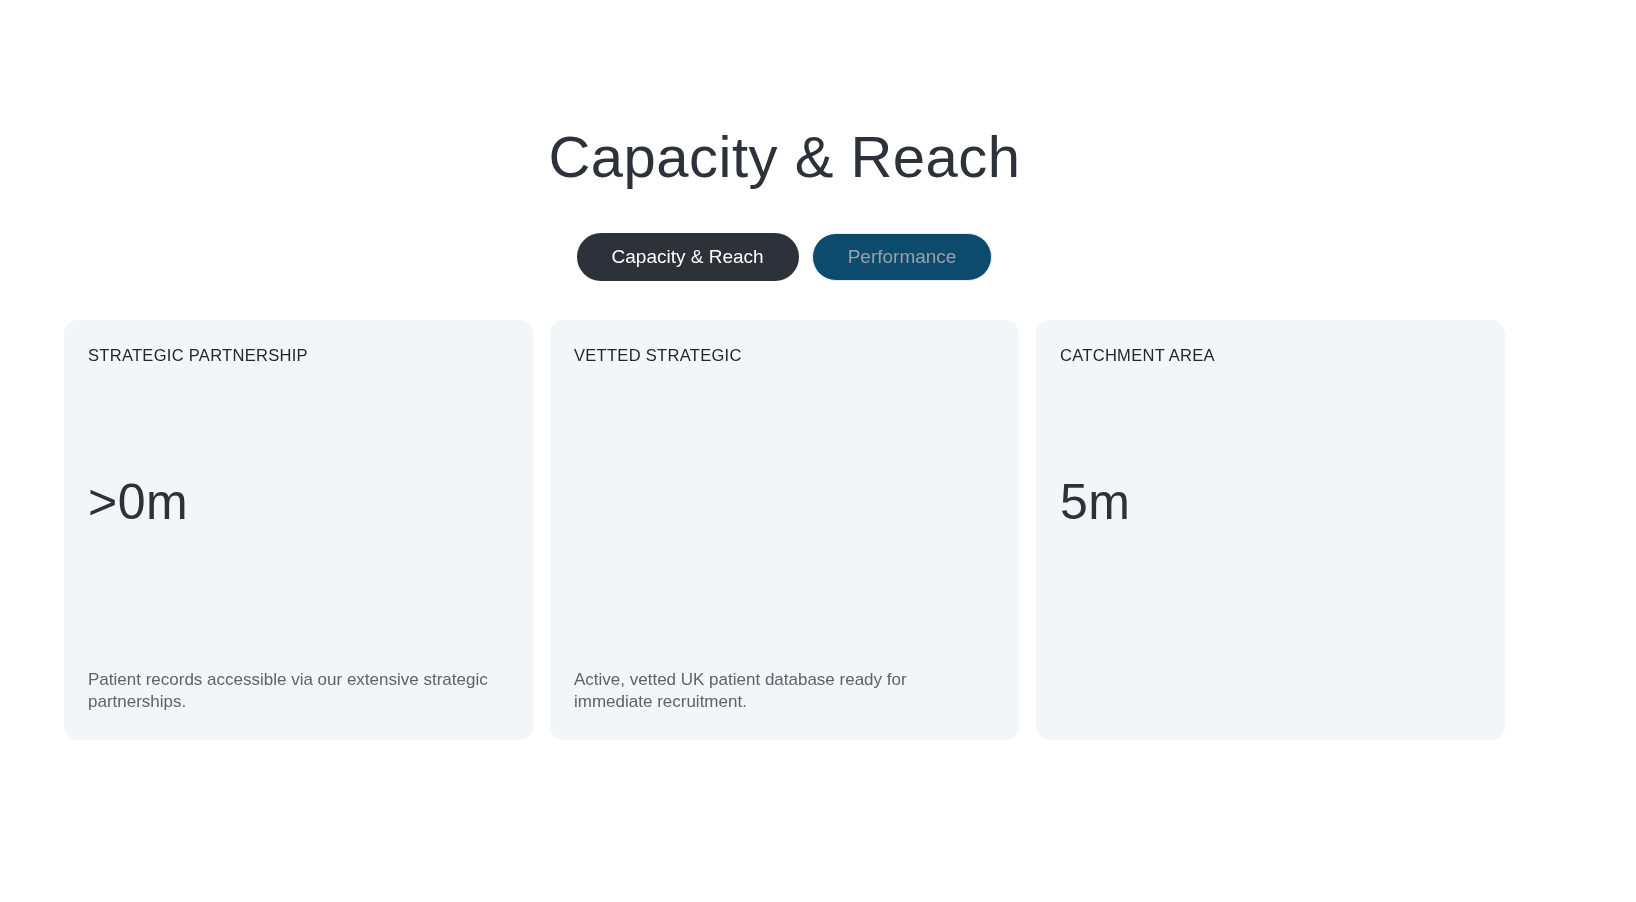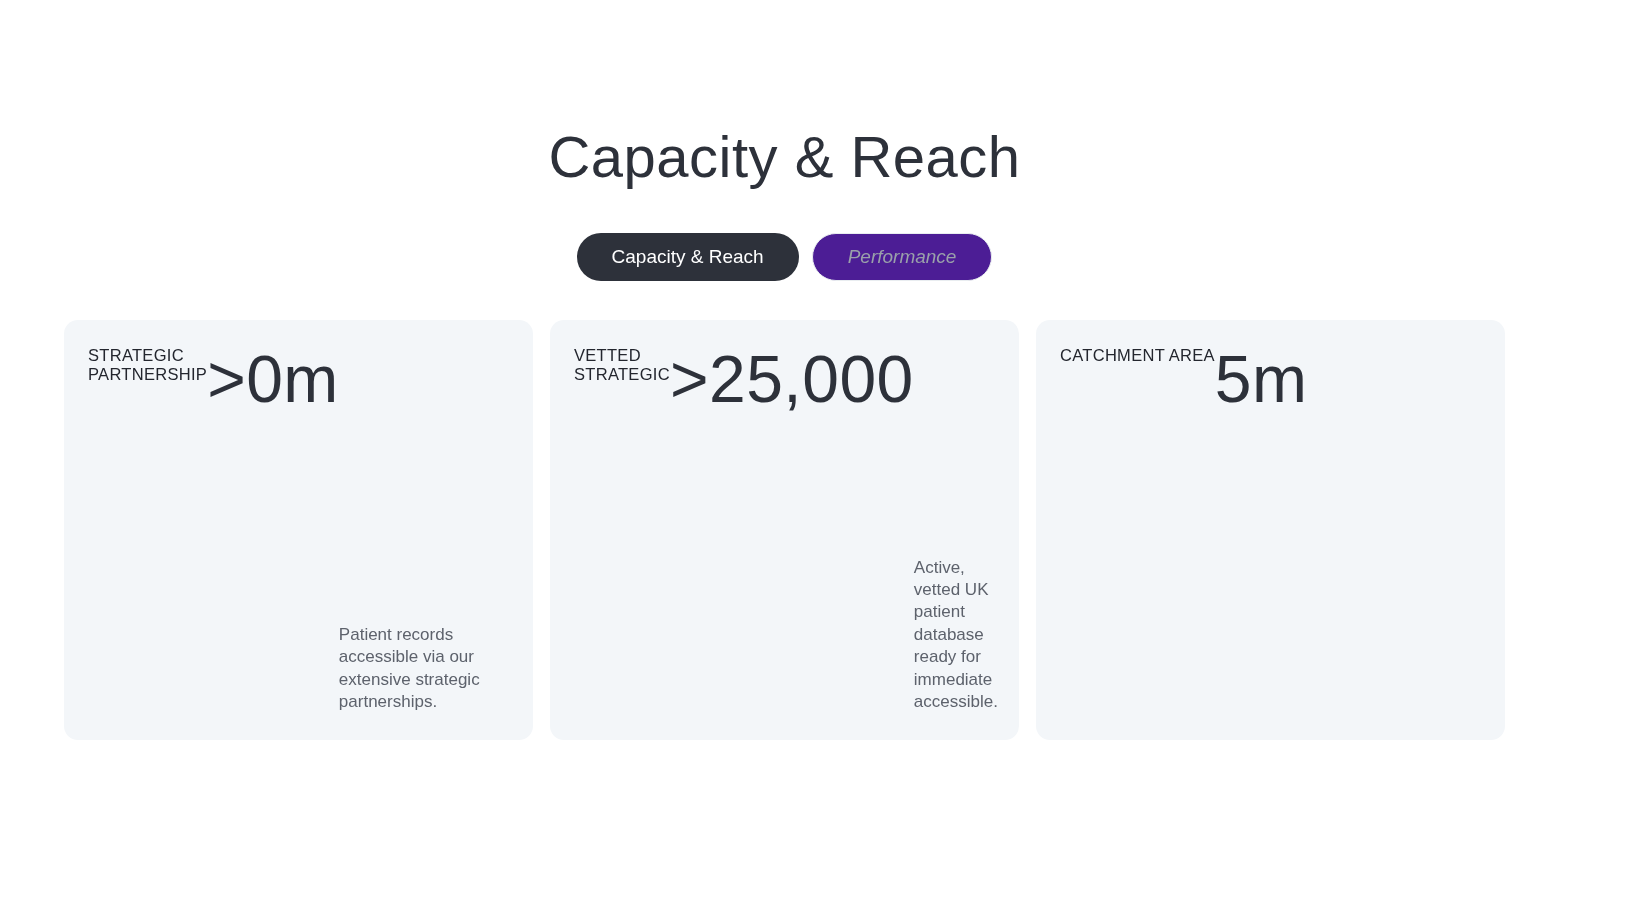--- a/index.html
+++ b/index.html
@@ -57,10 +57,9 @@
     border:none;
   }
   .pill.inactive{
-    background:#4c1d95;
+    background:#0c4a6e;
     color:var(--inactive-tab-text);
     border:1px solid var(--inactive-tab-border);
-    font-style:italic;
   }
   .cards{
     display:flex;

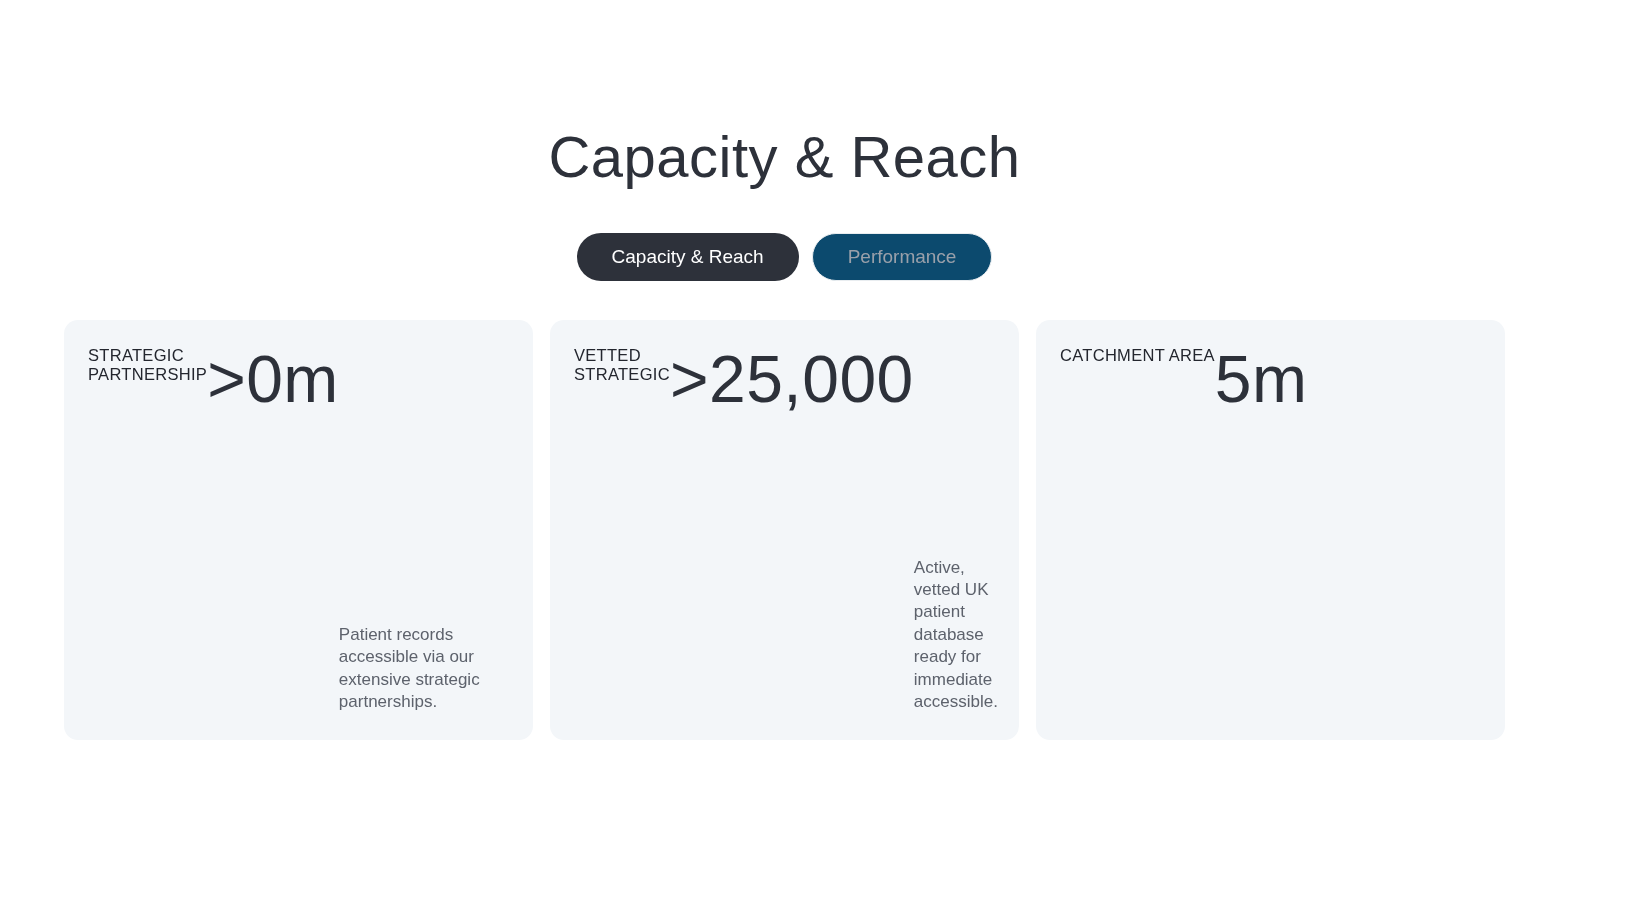--- a/index.html
+++ b/index.html
@@ -74,6 +74,7 @@
     border-radius:14px;
     padding:26px 24px;
     display:flex;
+    flex-direction:column;
     align-items:flex-start;
   }
   .card-label{

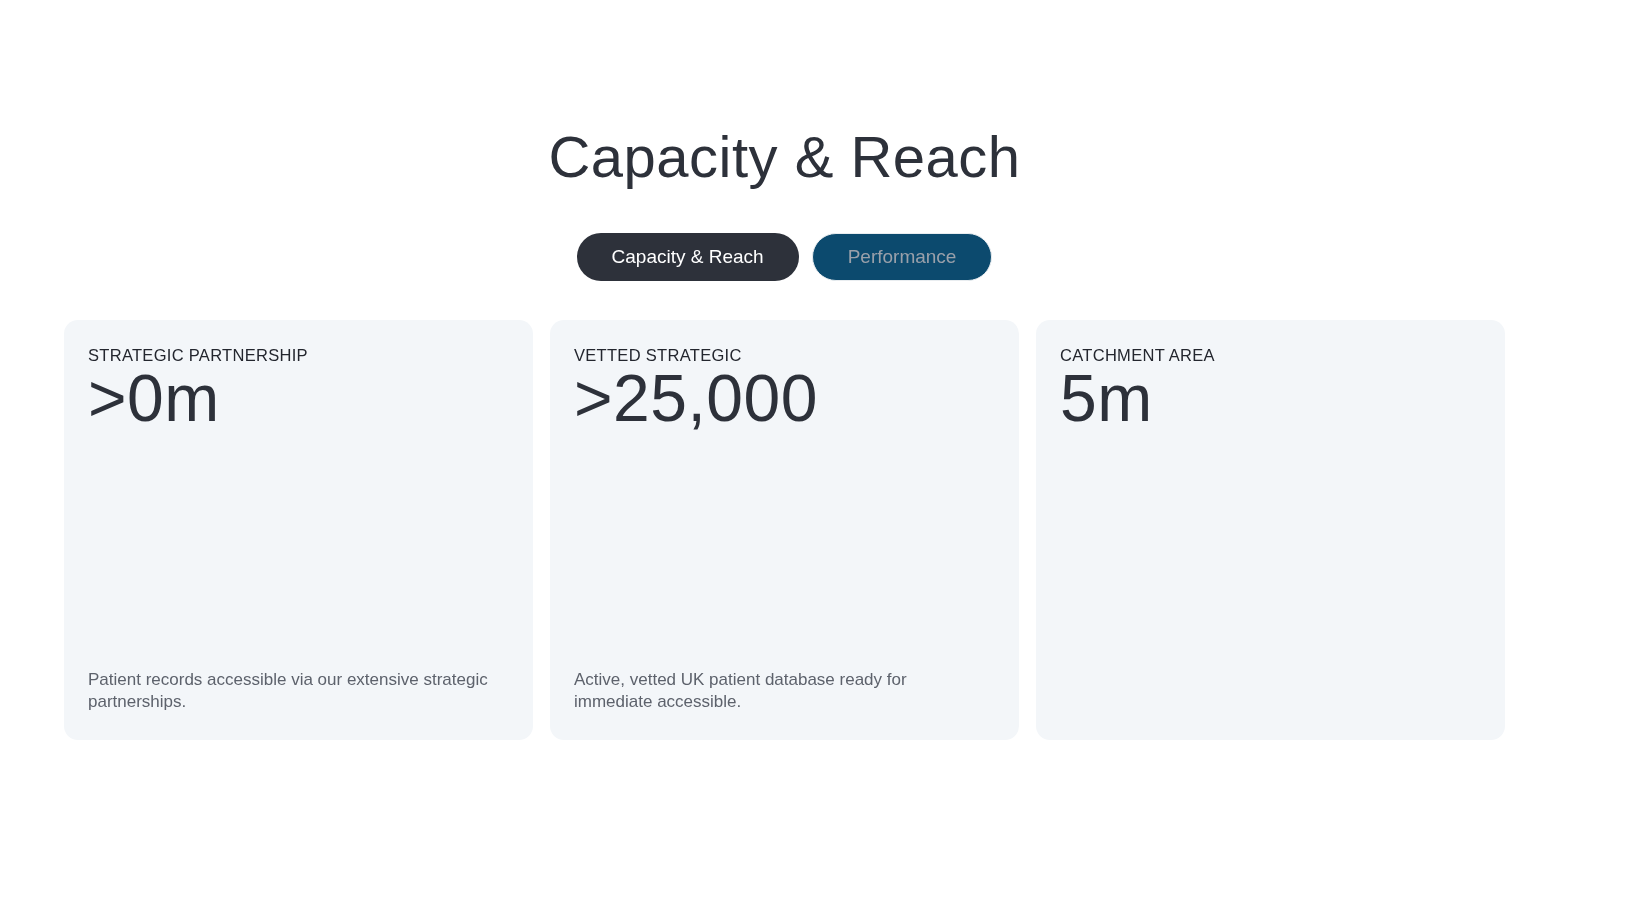--- a/index.html
+++ b/index.html
@@ -84,7 +84,8 @@
     line-height:1.2;
   }
   .card-stat{
-    font-size:66px;
+    margin-top:112px;
+    font-size:50px;
     font-weight:500;
     letter-spacing:0.5px;
     color:var(--dark);

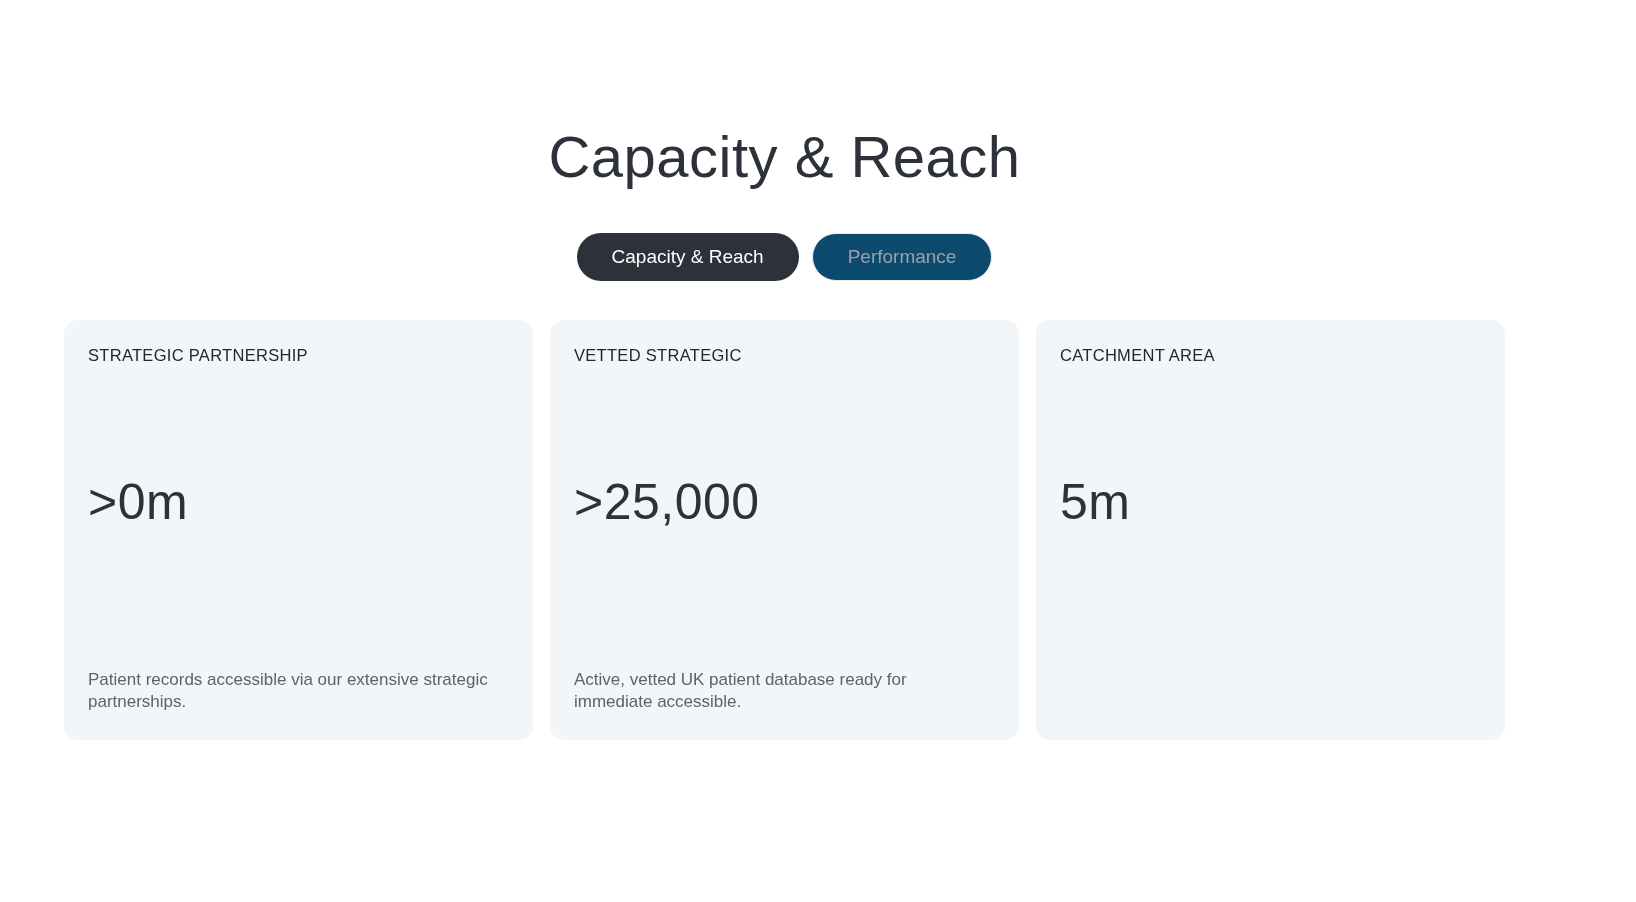--- a/index.html
+++ b/index.html
@@ -121,7 +121,6 @@
 
     <div class="card">
       <div class="card-label">VETTED STRATEGIC</div>
-      <div class="card-stat">&gt;25,000</div>
       <div class="card-desc">Active, vetted UK patient database ready for immediate accessible.</div>
     </div>
 

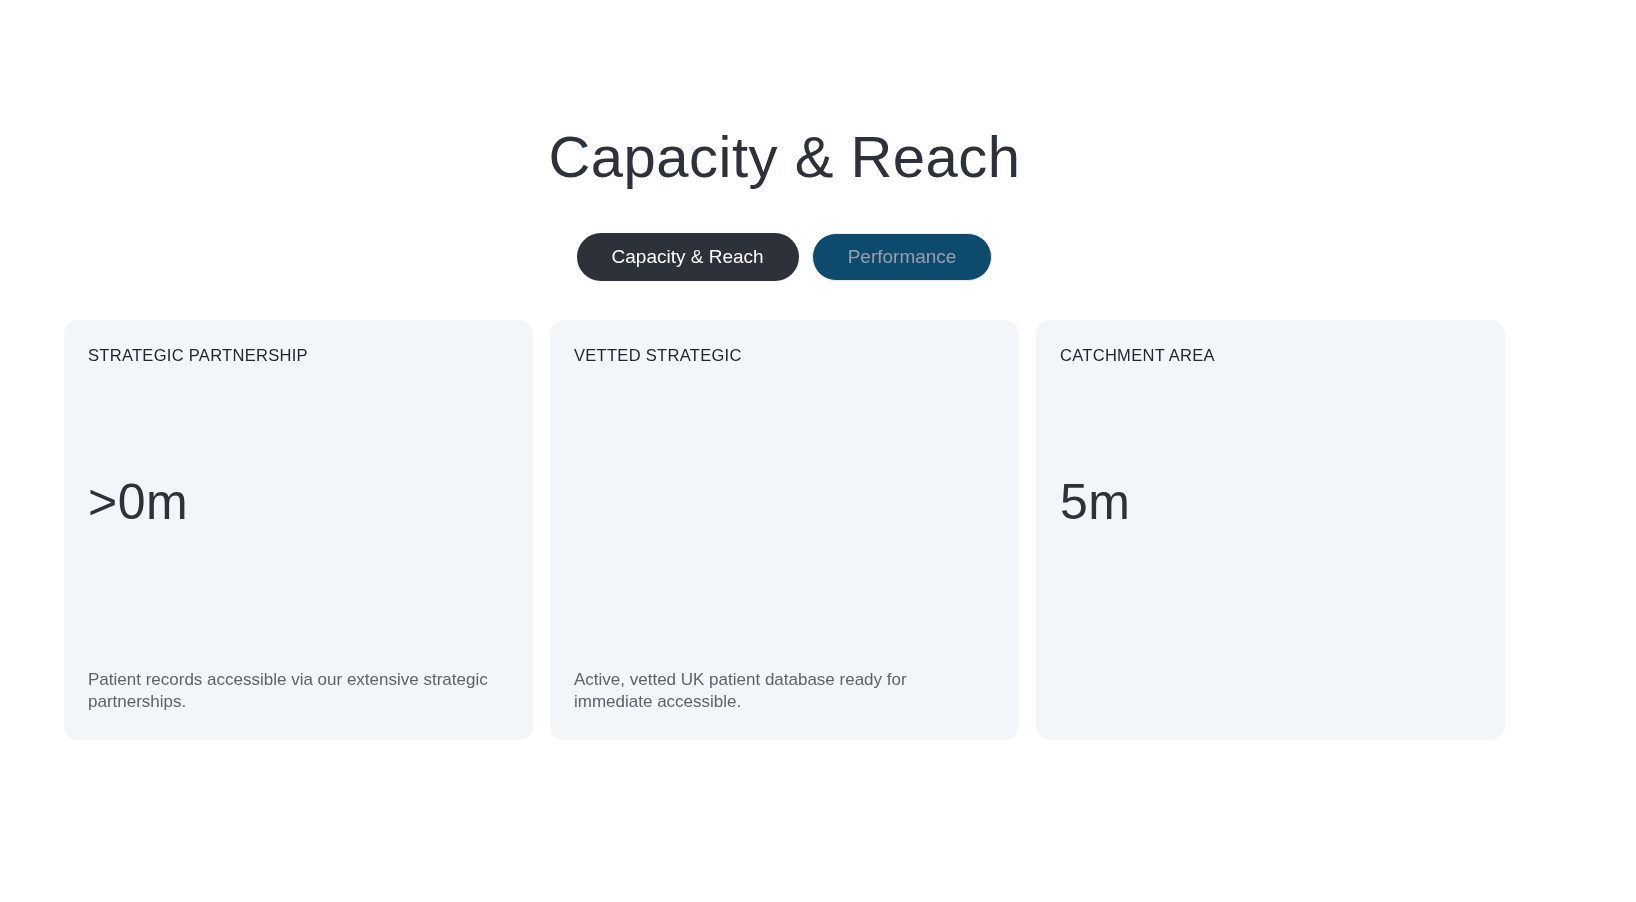--- a/index.html
+++ b/index.html
@@ -121,7 +121,7 @@
 
     <div class="card">
       <div class="card-label">VETTED STRATEGIC</div>
-      <div class="card-desc">Active, vetted UK patient database ready for immediate accessible.</div>
+      <div class="card-desc">Active, vetted UK patient database ready for immediate recruitment.</div>
     </div>
 
     <div class="card">

